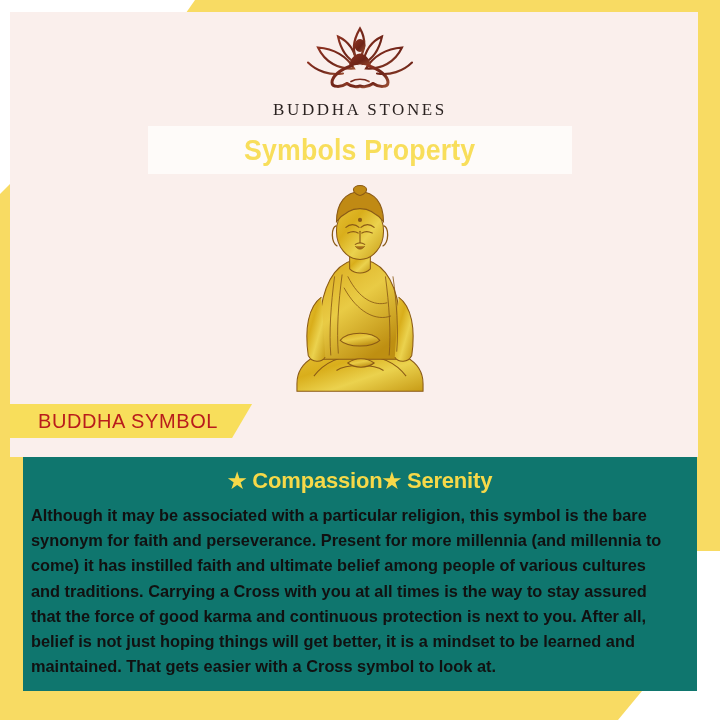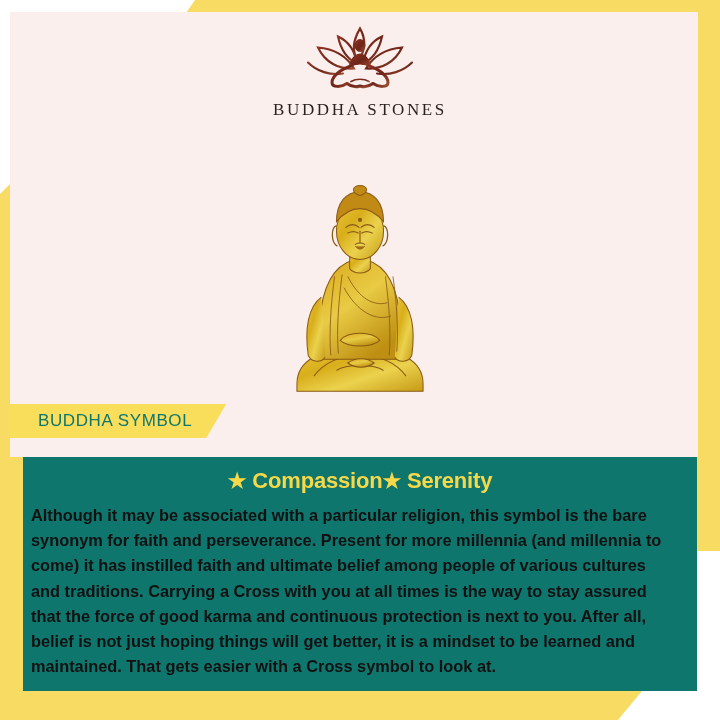--- a/index.html
+++ b/index.html
@@ -224,6 +224,9 @@
     <div class="brand-name">BUDDHA STONES</div>
   </div>
 
+  <div class="title-banner">
+    <span class="title-text">Symbols Property</span>
+  </div>
 
   <div class="statue-wrap">
     <svg class="statue-svg" viewBox="0 0 170 230" aria-hidden="true">

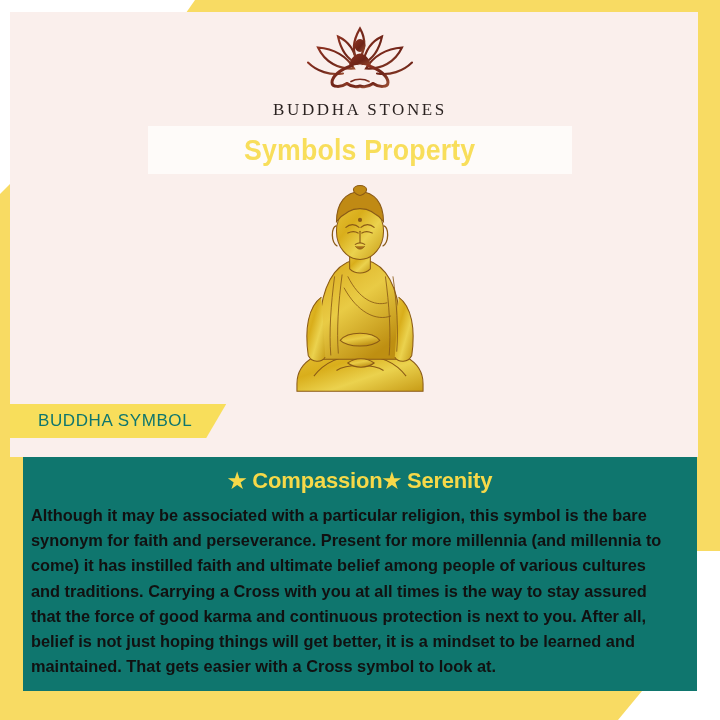--- a/index.html
+++ b/index.html
@@ -140,8 +140,8 @@
     clip-path: polygon(0 0, 100% 0, calc(100% - 20px) 100%, 0 100%);
   }
   .symbol-tag-text {
-    font-size: 17px;
-    color: #0f766e;
+    font-size: 20px;
+    color: #b91c1c;
     letter-spacing: 0.6px;
   }
 

